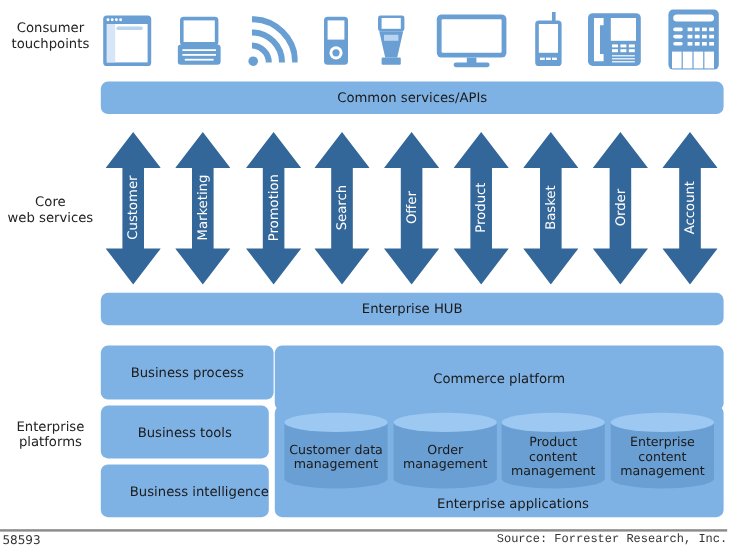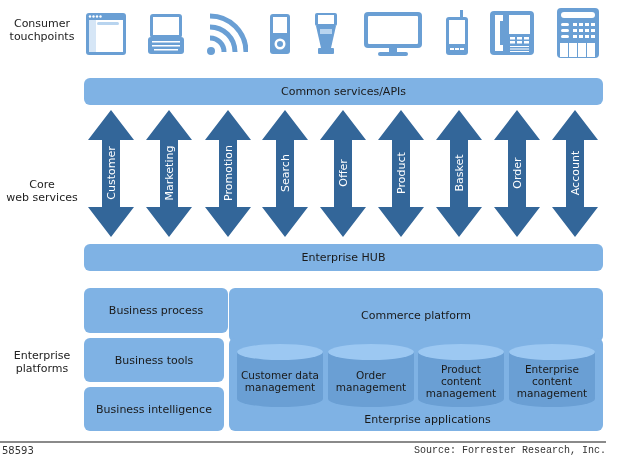--- a/index.html
+++ b/index.html
@@ -146,7 +146,7 @@
   </svg>
 </div>
 
-<div class="bar" style="left:84px;top:68px;width:519px;height:27px;margin-top:10px;">
+<div class="bar" style="left:84px;top:68px;width:519px;height:27px;">
   <span>Common services/APIs</span>
 </div>
 

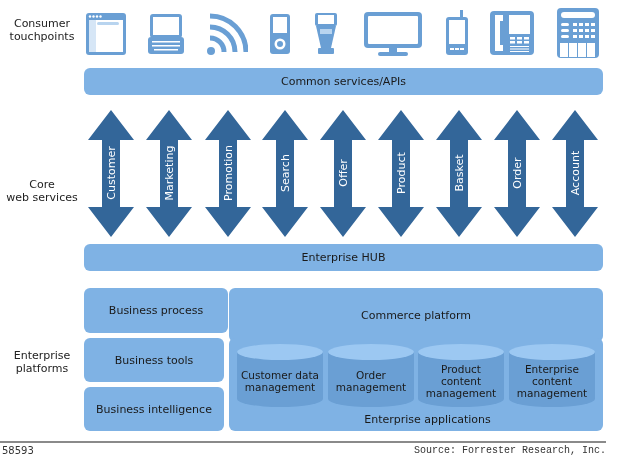--- a/index.html
+++ b/index.html
@@ -24,7 +24,7 @@
   <div>Consumer</div>
   <div>touchpoints</div>
 </div>
-<div class="sidelabel" style="top:162px;margin-top:16px;">
+<div class="sidelabel" style="top:162px;">
   <div>Core</div>
   <div>web services</div>
 </div>

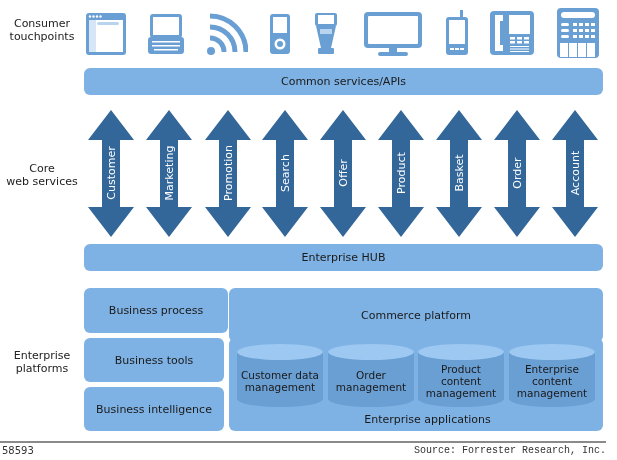--- a/index.html
+++ b/index.html
@@ -217,7 +217,7 @@
 <div class="box" style="left:84px;top:338px;width:140px;height:44px;">
   <span>Business tools</span>
 </div>
-<div class="box" style="left:84px;top:387px;width:140px;height:44px;">
+<div class="box" style="left:84px;top:387px;width:140px;height:44px;justify-content:flex-end;">
   <span>Business intelligence</span>
 </div>
 <div class="box" style="left:229px;top:288px;width:374px;height:54px;">

